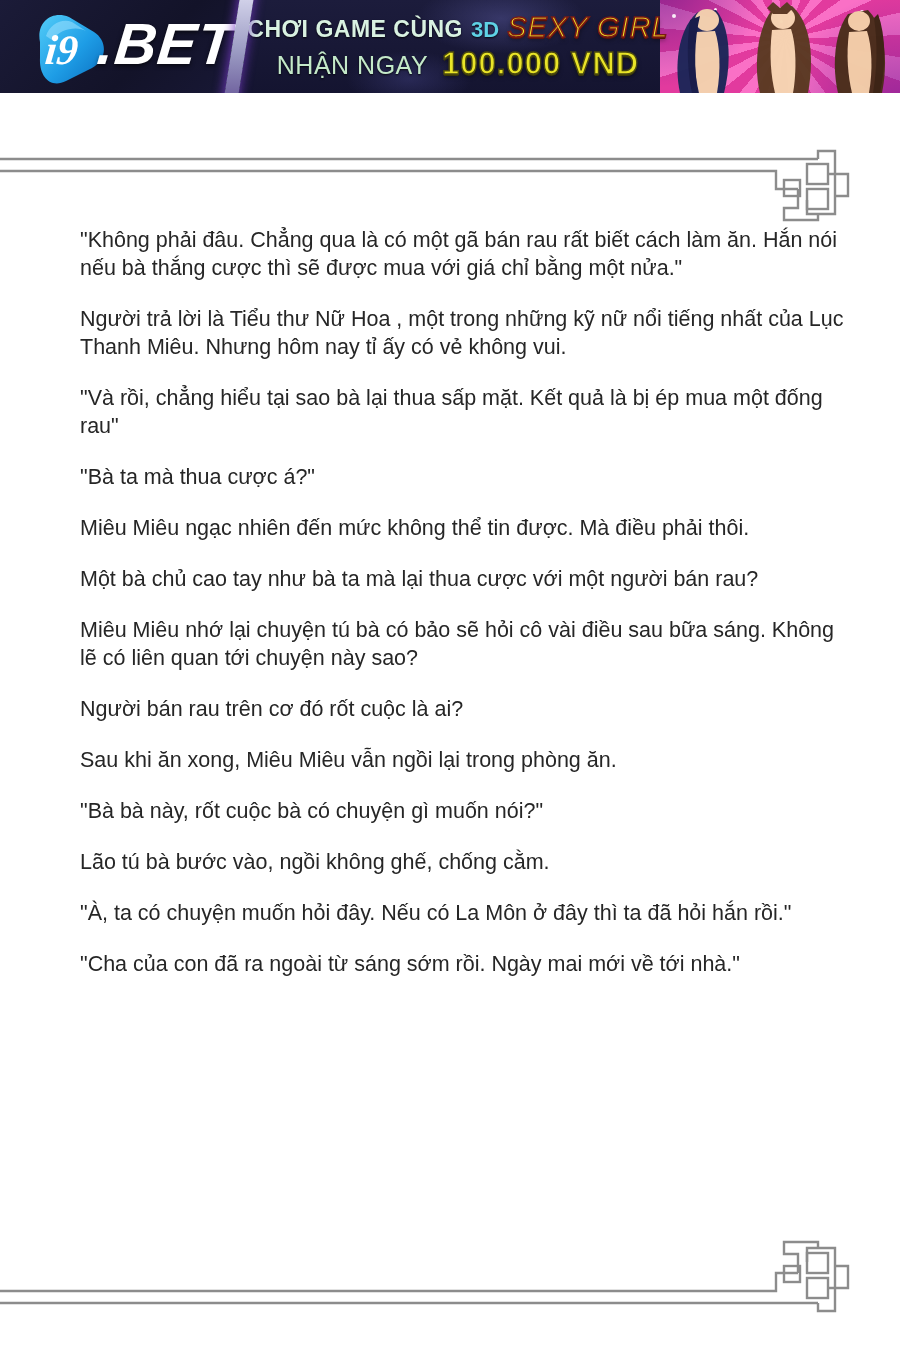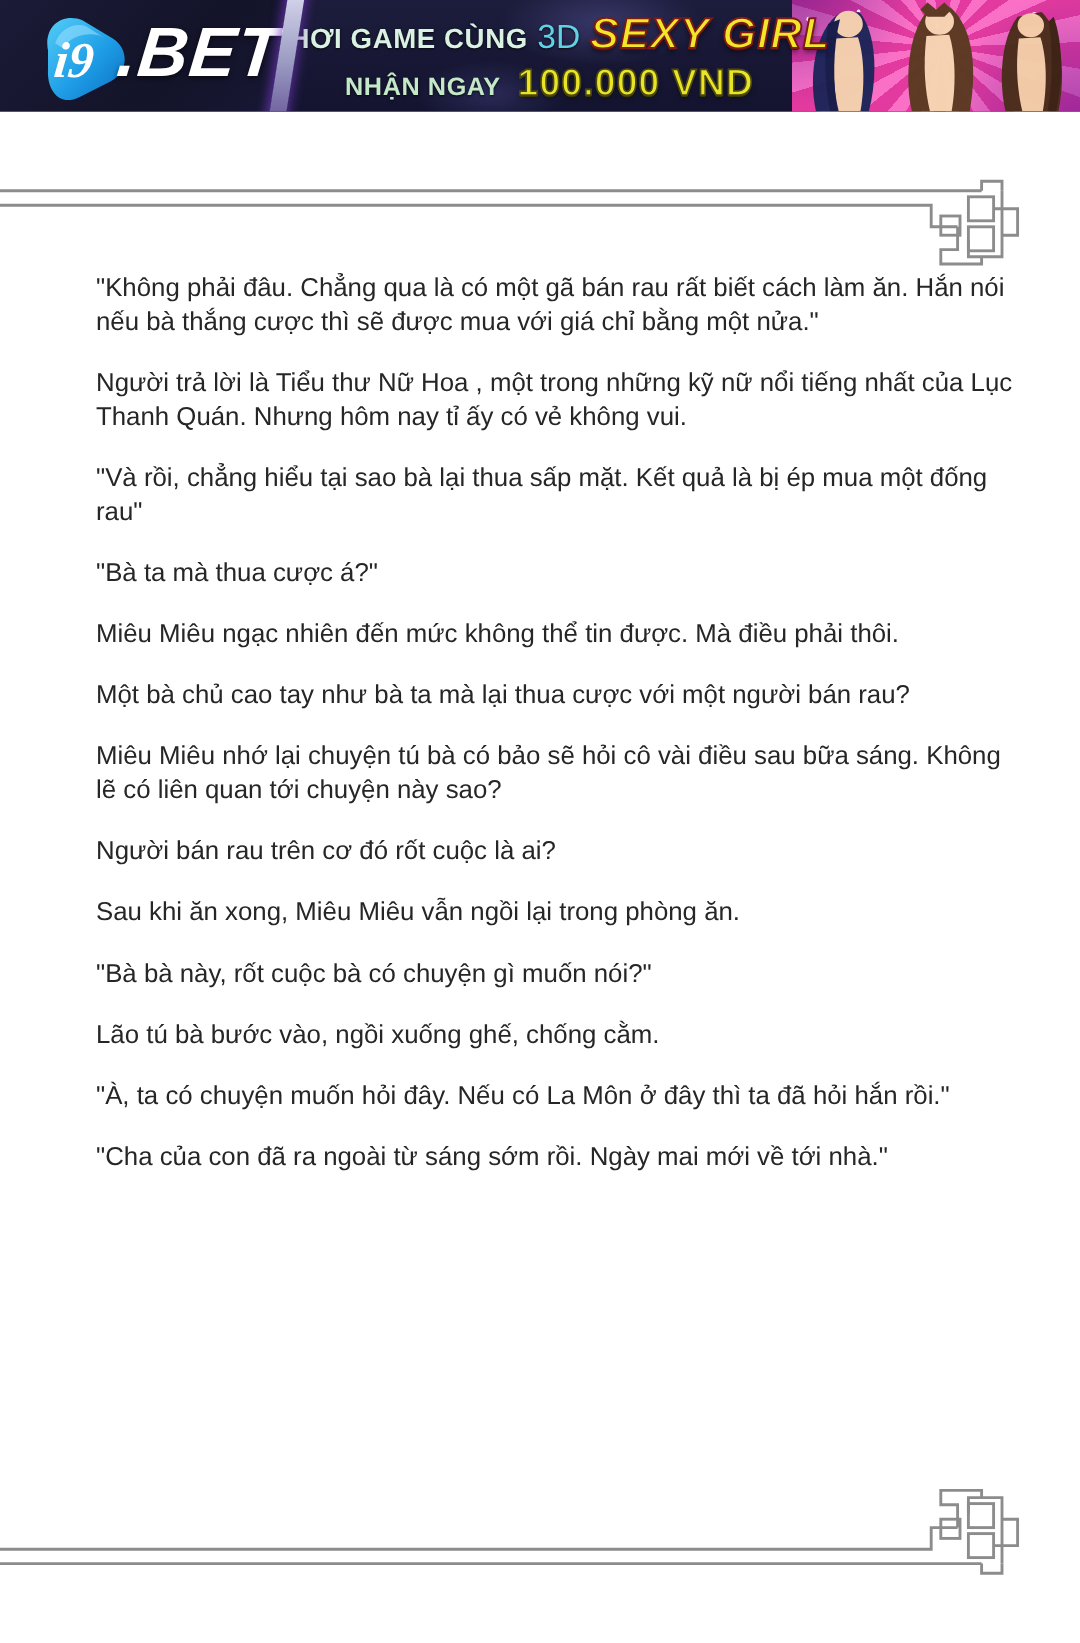--- a/index.html
+++ b/index.html
@@ -49,7 +49,7 @@
     text-shadow:0 1px 2px rgba(0,0,0,.8);
   }
   .ad-line1-3d {
-    font-weight:normal; font-size:28px; color:#5fd2e6; margin:0 8px 0 8px;
+    font-weight:bold; font-size:22px; color:#5fd2e6; margin:0 8px 0 8px;
     text-shadow:0 1px 2px rgba(0,0,0,.8);
   }
   .ad-line1-highlight {

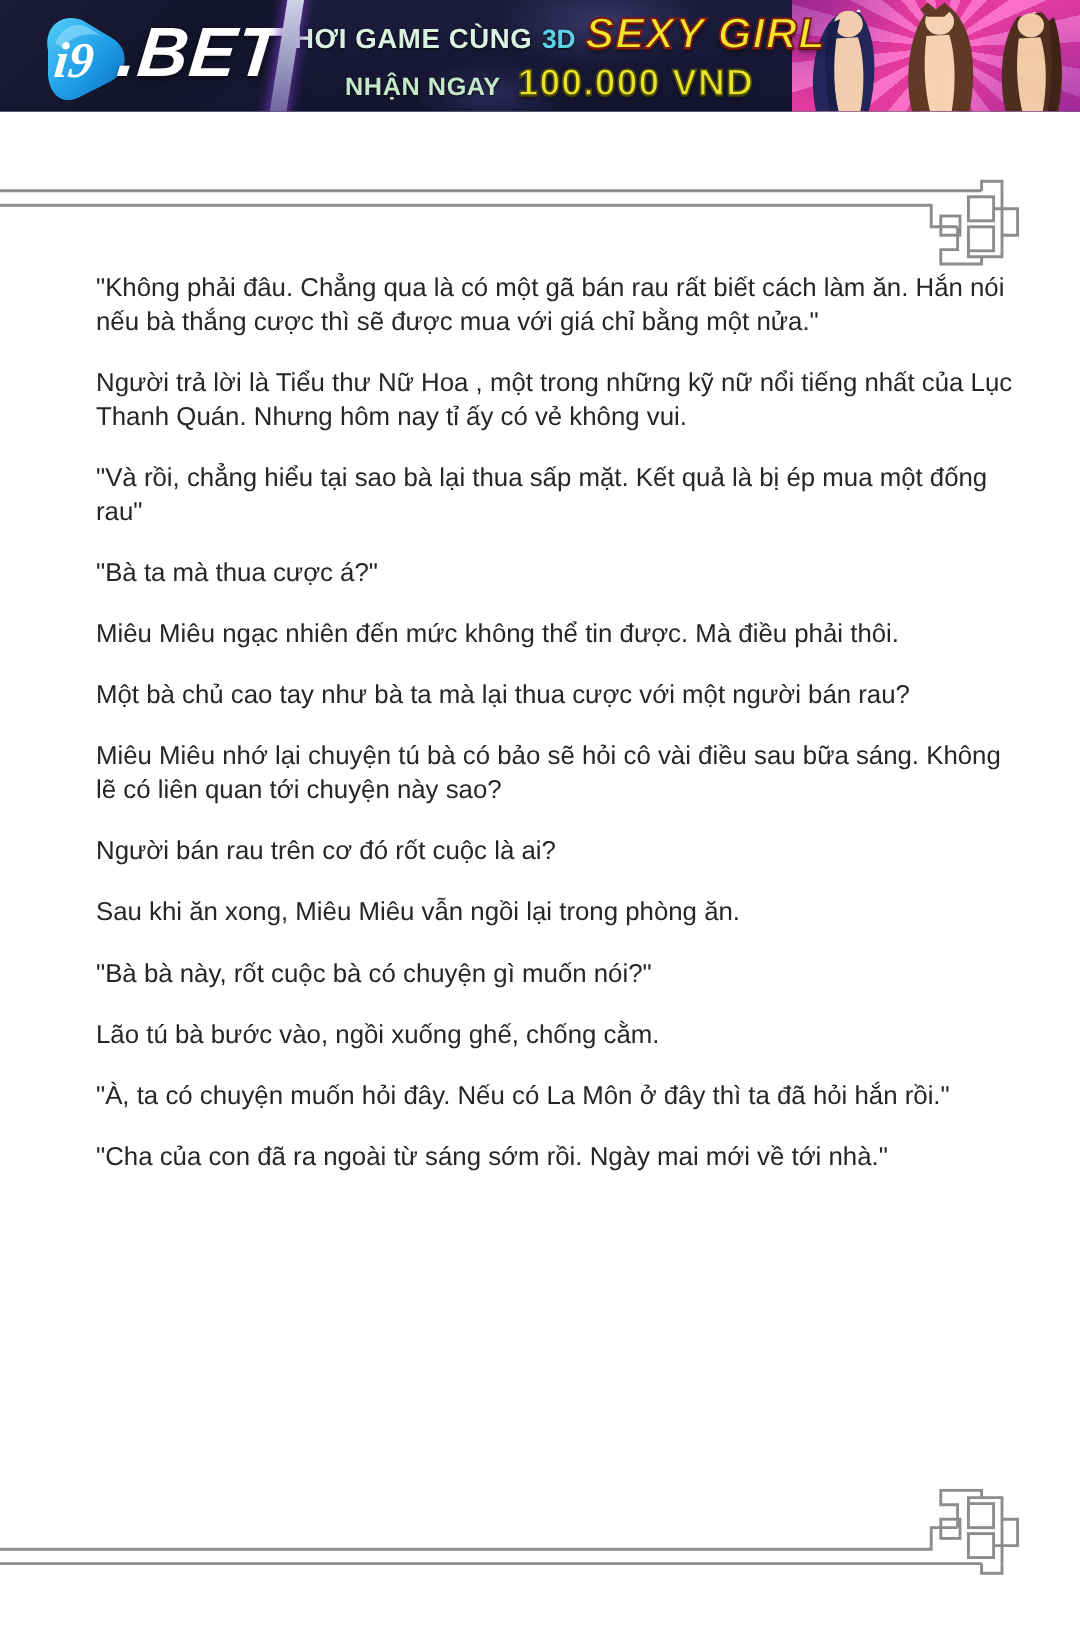--- a/index.html
+++ b/index.html
@@ -53,7 +53,7 @@
     text-shadow:0 1px 2px rgba(0,0,0,.8);
   }
   .ad-line1-highlight {
-    font-weight:700; font-style:italic; font-size:36px; letter-spacing:1px;
+    font-weight:400; font-style:italic; font-size:29px; letter-spacing:1px;
     color:#f2e62a; -webkit-text-stroke:1.6px #7c1a14;
     text-shadow:0 2px 0 #5a1208, 0 3px 4px rgba(0,0,0,.5);
     text-align:center;

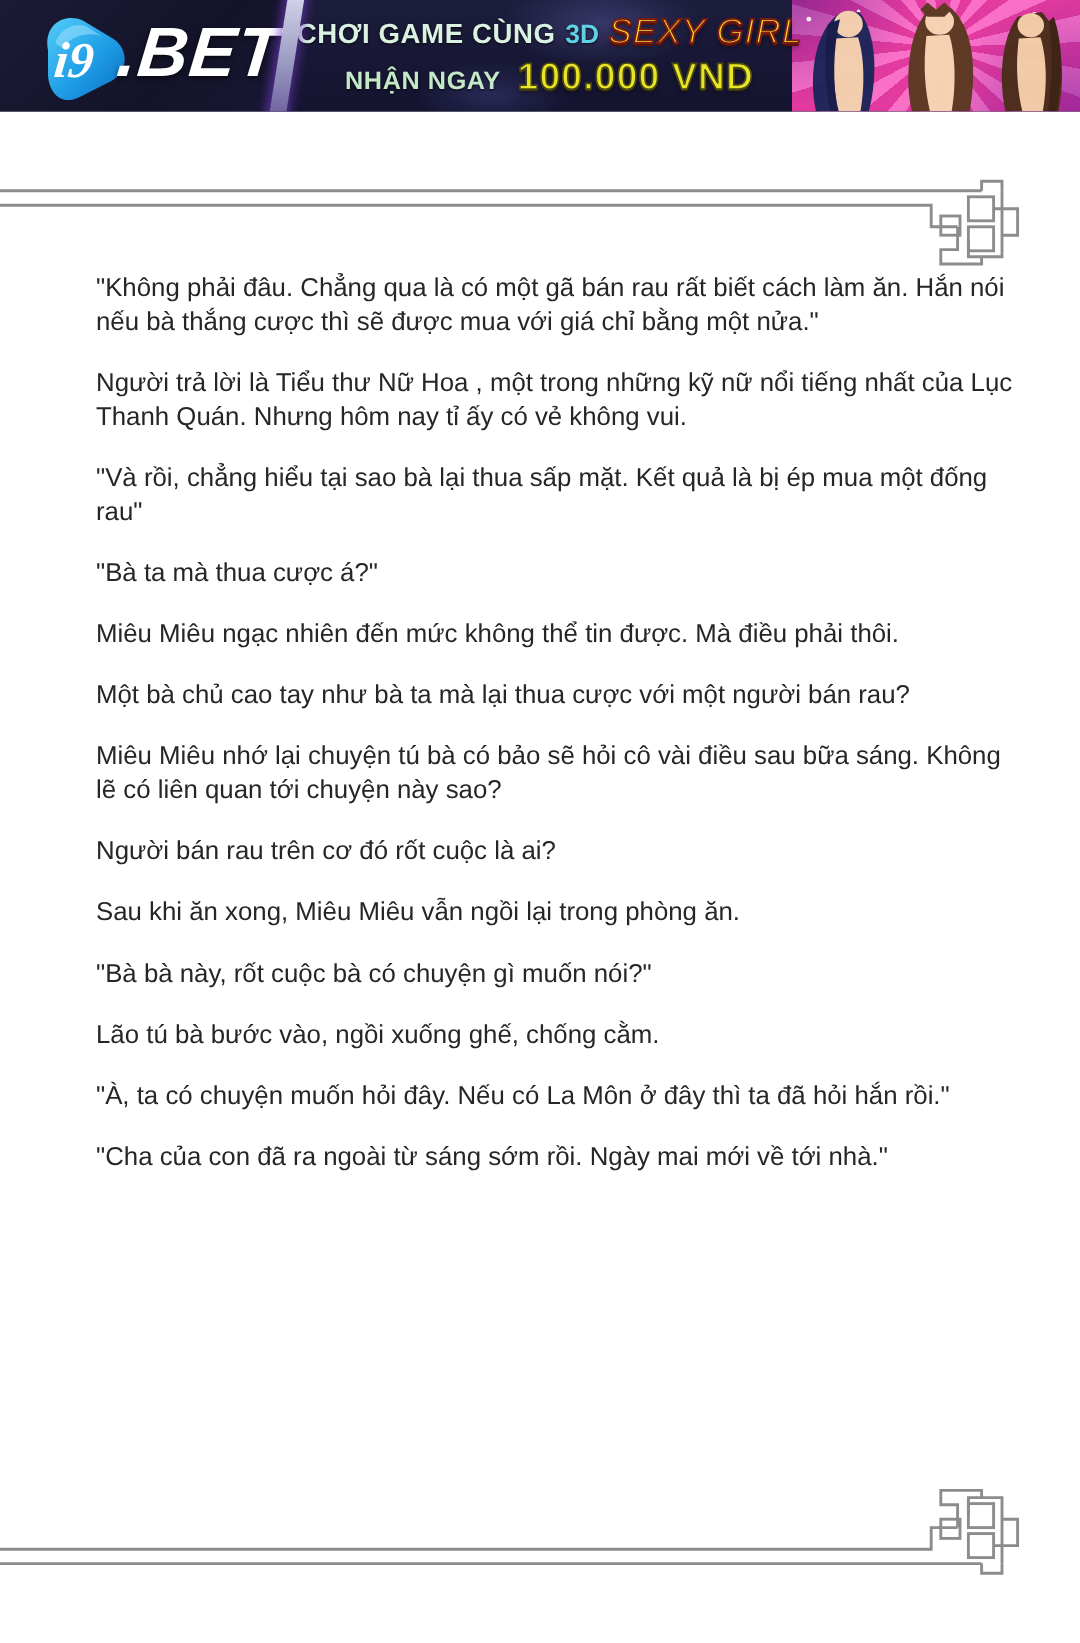--- a/index.html
+++ b/index.html
@@ -60,7 +60,7 @@
   }
   .ad-line2 { margin-top:2px; }
   .ad-line2-prefix {
-    font-weight:bold; font-size:21px; letter-spacing:.5px; color:#c4e9c9;
+    font-weight:normal; font-size:25px; letter-spacing:.5px; color:#c4e9c9;
     text-shadow:0 1px 2px rgba(0,0,0,.8); margin-right:14px;
   }
   .ad-line2-amount {

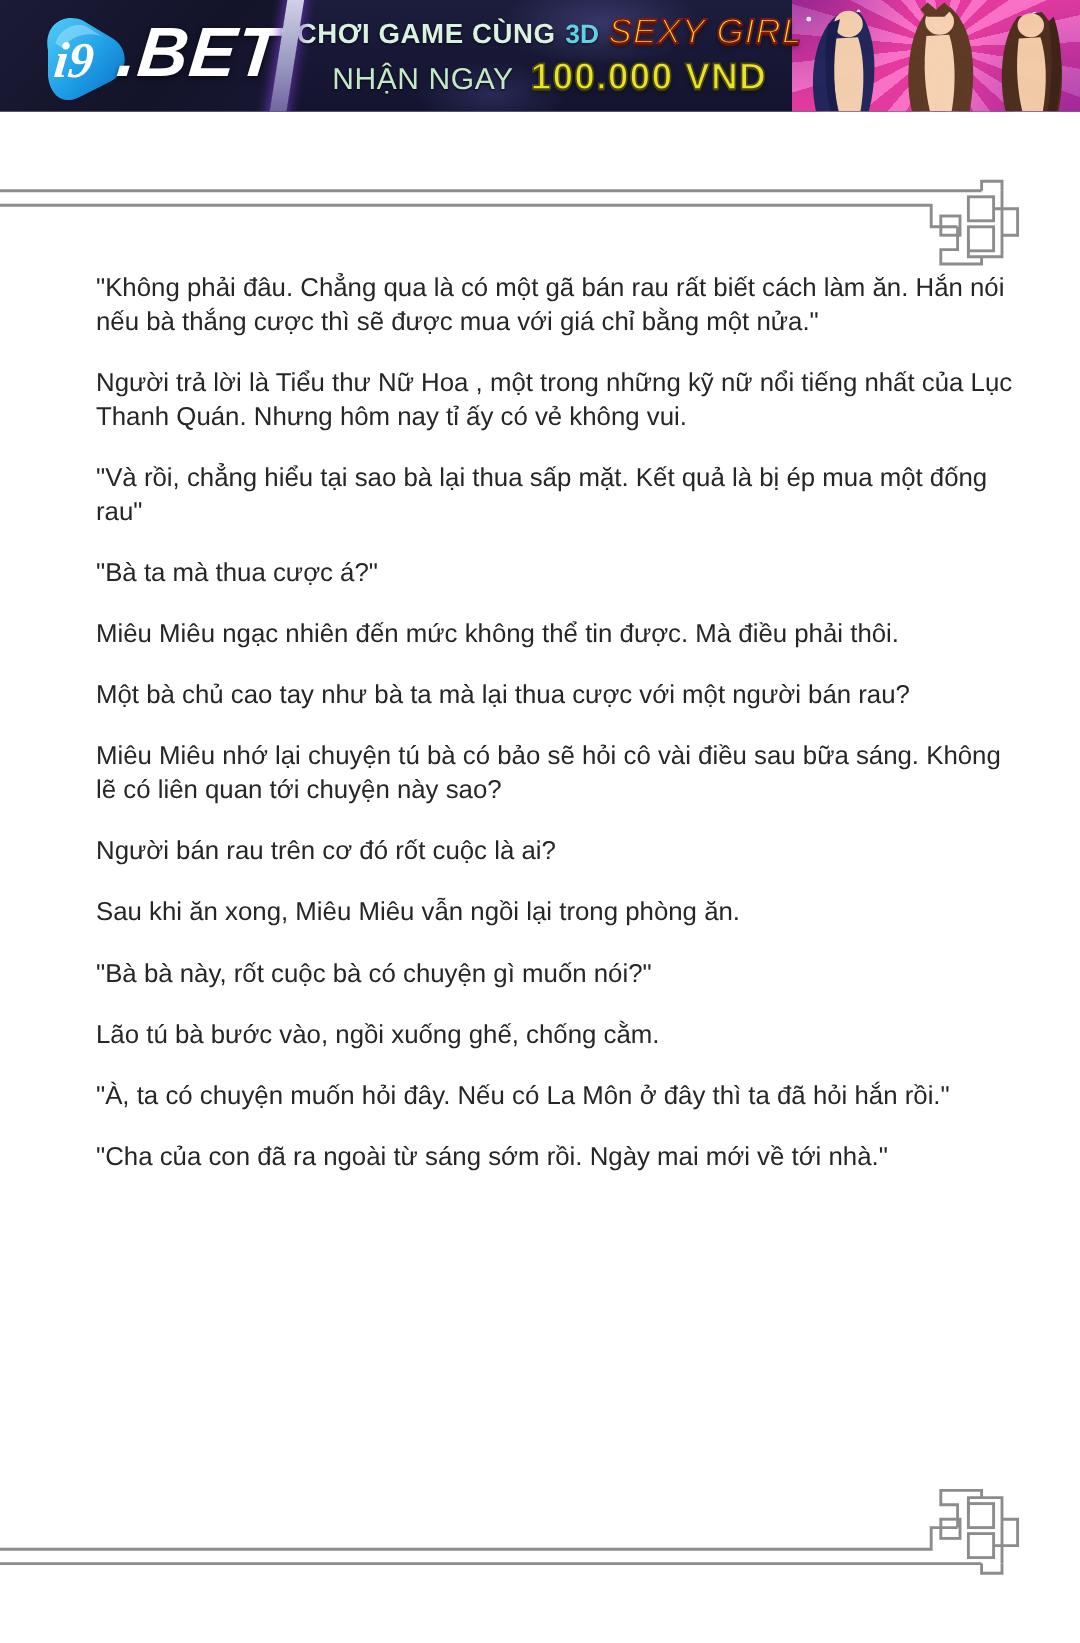--- a/index.html
+++ b/index.html
@@ -174,7 +174,7 @@
 
   <div class="novel-text">
       <p>"Không phải đâu. Chẳng qua là có một gã bán rau rất biết cách làm ăn. Hắn nói nếu bà thắng cược thì sẽ được mua với giá chỉ bằng một nửa."</p>
-      <p>Người trả lời là Tiểu thư Nữ Hoa , một trong những kỹ nữ nổi tiếng nhất của Lục Thanh Quán. Nhưng hôm nay tỉ ấy có vẻ không vui.</p>
+      <p>Người trả lời là Tiểu thư Nữ Hoa , một trong những kỹ nữ nổi tiếng nhất của Lục Thanh Miêu. Nhưng hôm nay tỉ ấy có vẻ không vui.</p>
       <p>"Và rồi, chẳng hiểu tại sao bà lại thua sấp mặt. Kết quả là bị ép mua một đống rau"</p>
       <p>"Bà ta mà thua cược á?"</p>
       <p>Miêu Miêu ngạc nhiên đến mức không thể tin được. Mà điều phải thôi.</p>

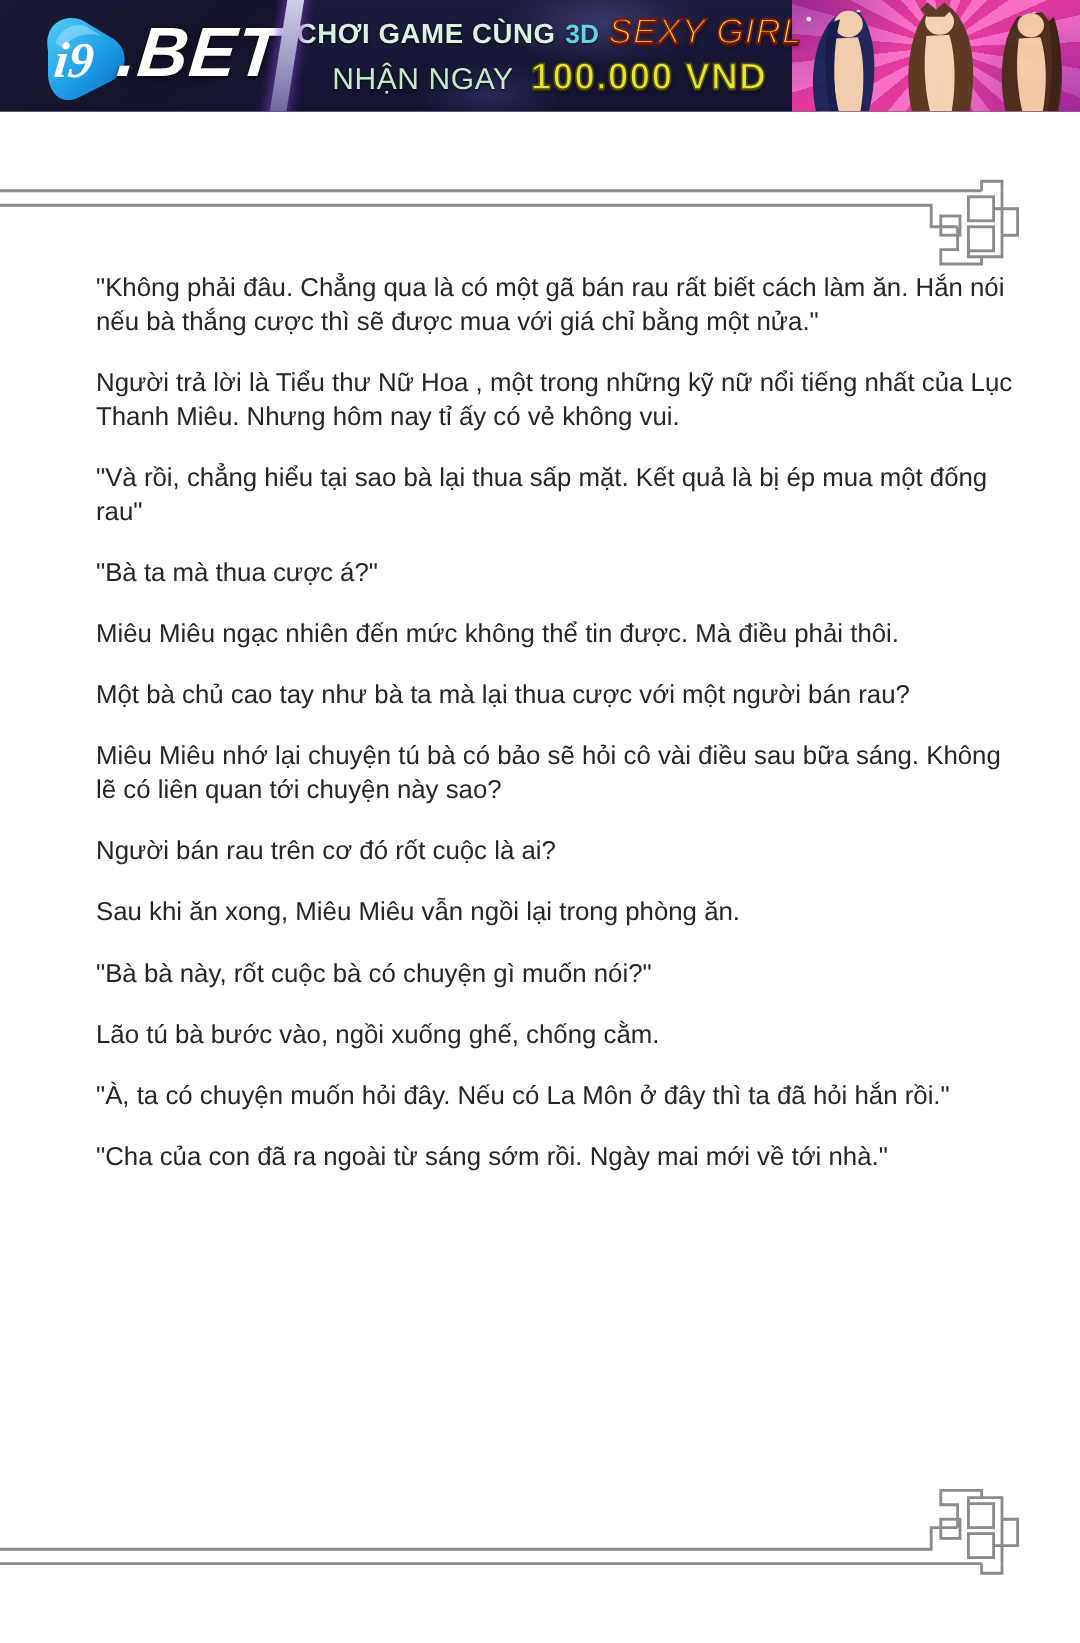--- a/index.html
+++ b/index.html
@@ -183,7 +183,7 @@
       <p>Người bán rau trên cơ đó rốt cuộc là ai?</p>
       <p>Sau khi ăn xong, Miêu Miêu vẫn ngồi lại trong phòng ăn.</p>
       <p>"Bà bà này, rốt cuộc bà có chuyện gì muốn nói?"</p>
-      <p>Lão tú bà bước vào, ngồi xuống ghế, chống cằm.</p>
+      <p>Lão tú bà bước vào, ngồi không ghế, chống cằm.</p>
       <p>"À, ta có chuyện muốn hỏi đây. Nếu có La Môn ở đây thì ta đã hỏi hắn rồi."</p>
       <p>"Cha của con đã ra ngoài từ sáng sớm rồi. Ngày mai mới về tới nhà."</p>
     </div>

